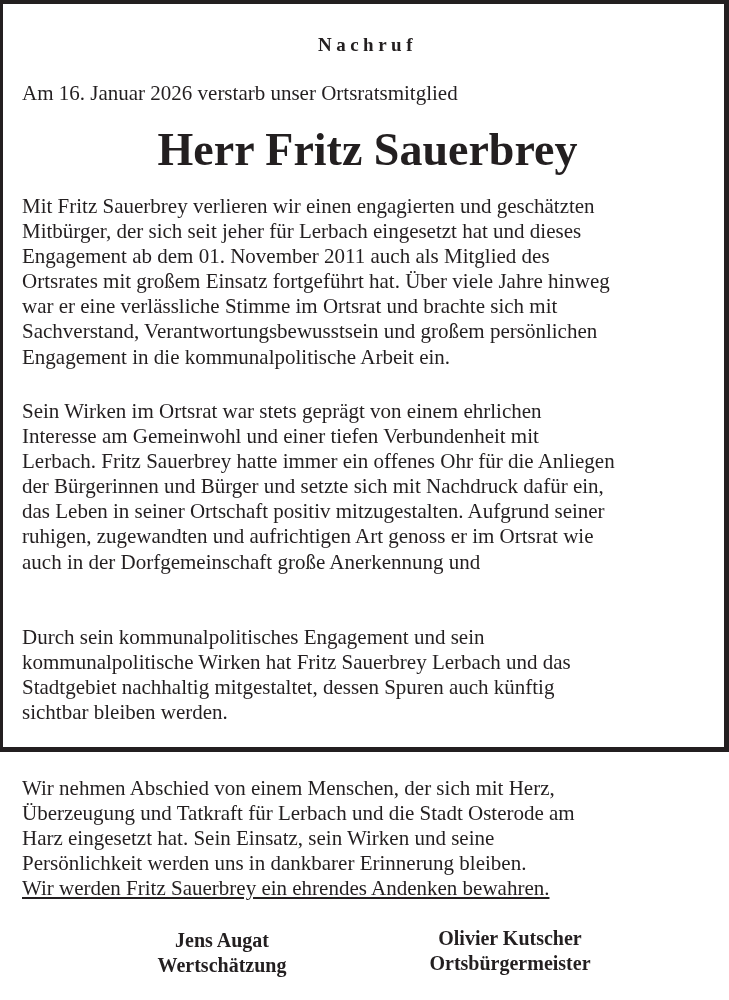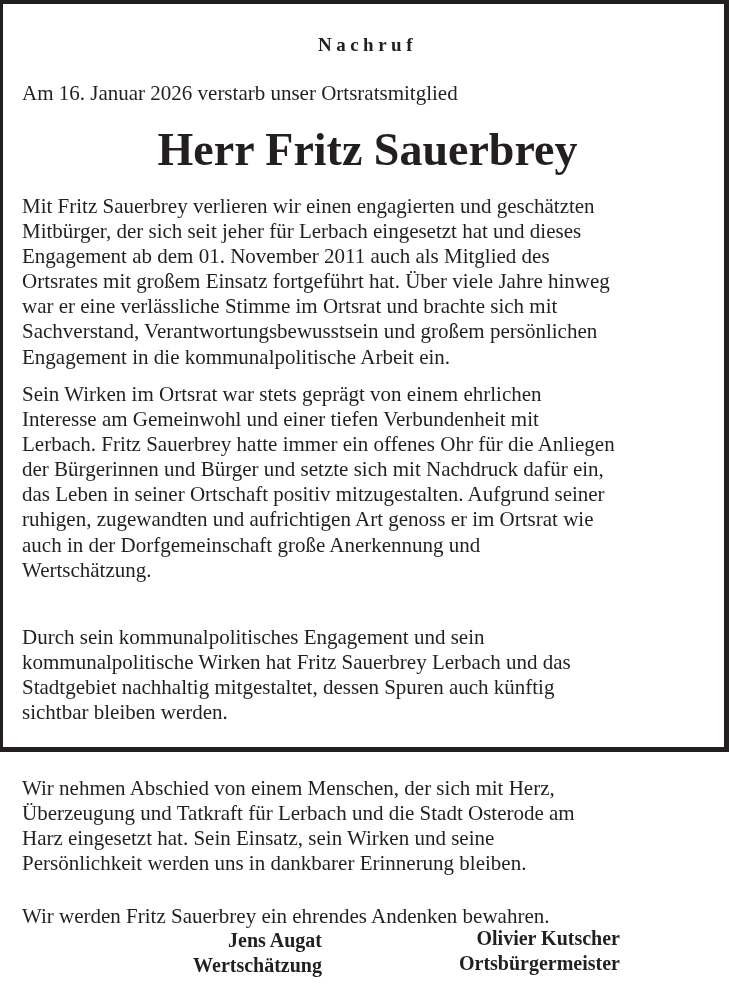--- a/index.html
+++ b/index.html
@@ -71,7 +71,7 @@
       white-space: nowrap;
     }
     .p1 { top: 190px; }
-    .p2 { top: 378px; }
+    .p2 { top: 395px; }
     .p3 { top: 621px; }
     .p4 { top: 772px; }
     .p5 { top: 900px; }

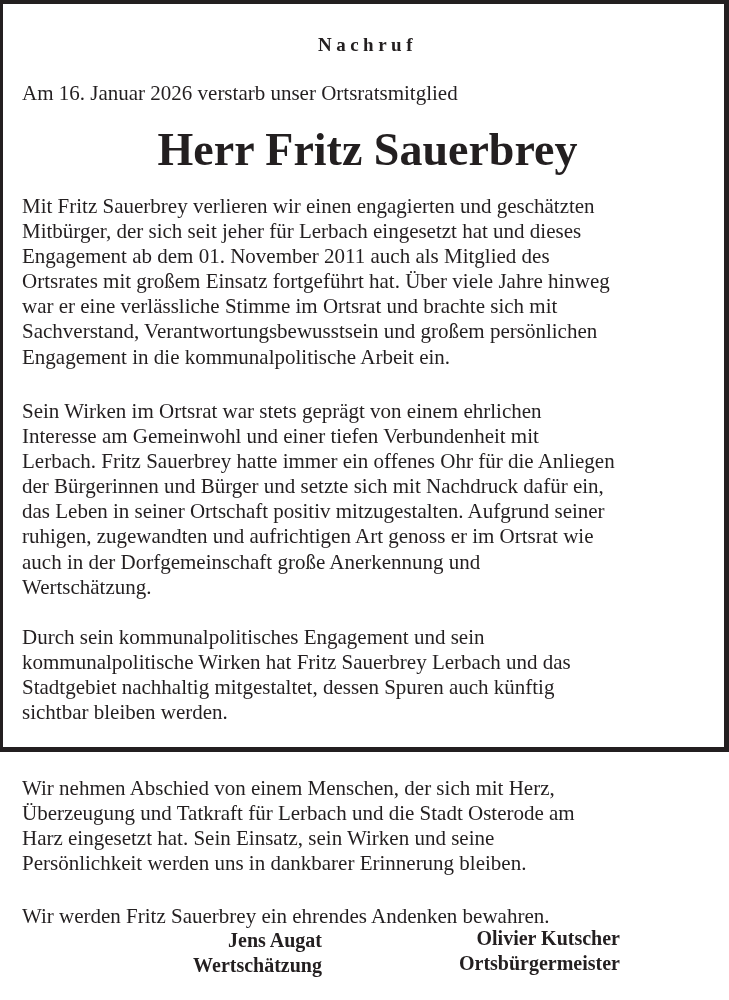--- a/index.html
+++ b/index.html
@@ -117,7 +117,6 @@
     <span class="ln">das Leben in seiner Ortschaft positiv mitzugestalten. Aufgrund seiner</span>
     <span class="ln">ruhigen, zugewandten und aufrichtigen Art genoss er im Ortsrat wie</span>
     <span class="ln">auch in der Dorfgemeinschaft große Anerkennung und</span>
-    <span class="ln">Wertschätzung.</span>
   </div>
 
   <div class="para p3 serif">

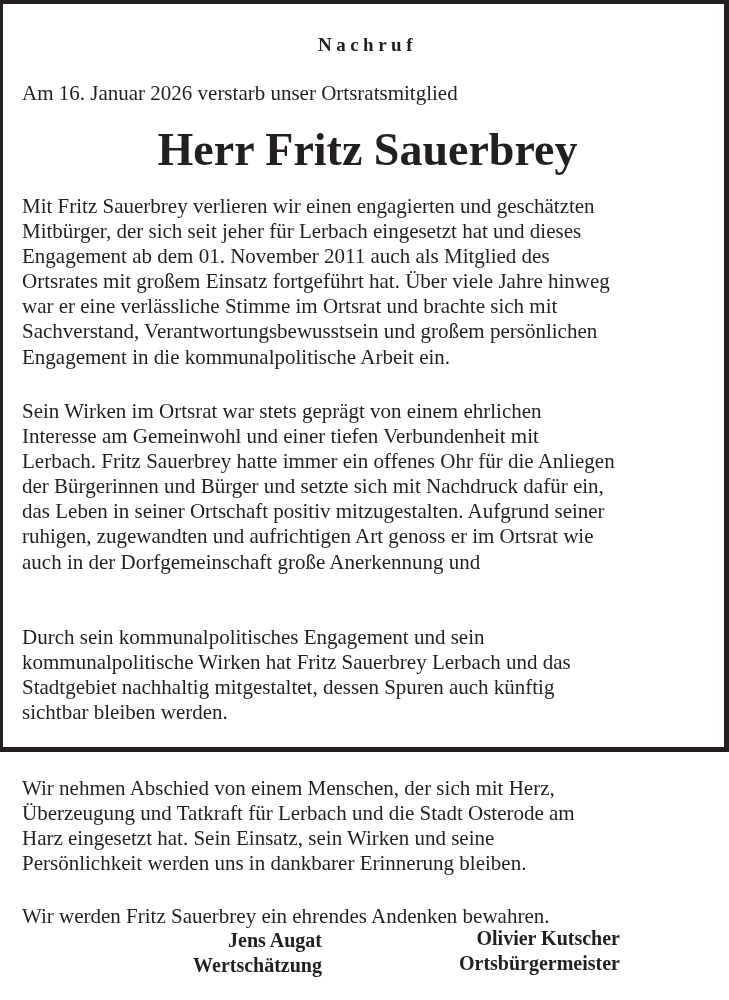--- a/index.html
+++ b/index.html
@@ -74,7 +74,7 @@
     .p2 { top: 395px; }
     .p3 { top: 621px; }
     .p4 { top: 772px; }
-    .p5 { top: 900px; }
+    .p5 { top: 872px; text-decoration: underline; }
     .sig {
       position: absolute;
       top: 924px;

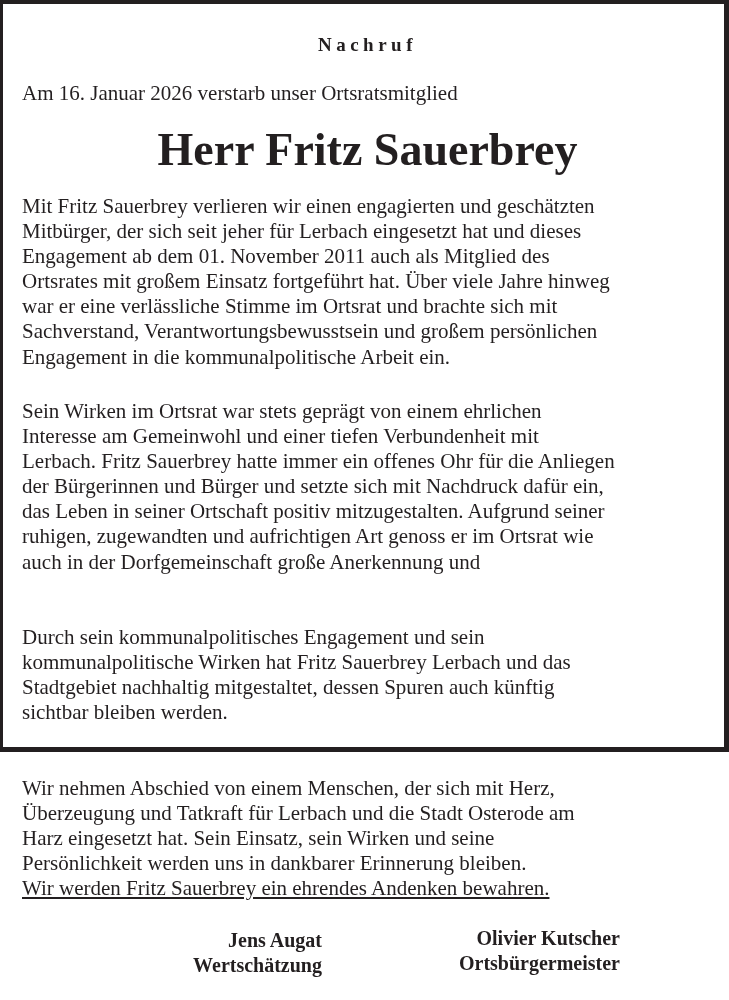--- a/index.html
+++ b/index.html
@@ -86,7 +86,7 @@
     }
     .sig-left { left: 119px; width: 200px; }
     .sig-right { left: 397px; width: 220px; top: 922px; }
-    .sig .ln { display: block; text-align: right; }
+    .sig .ln { display: block; }
   </style>
 </head>
 <body>

